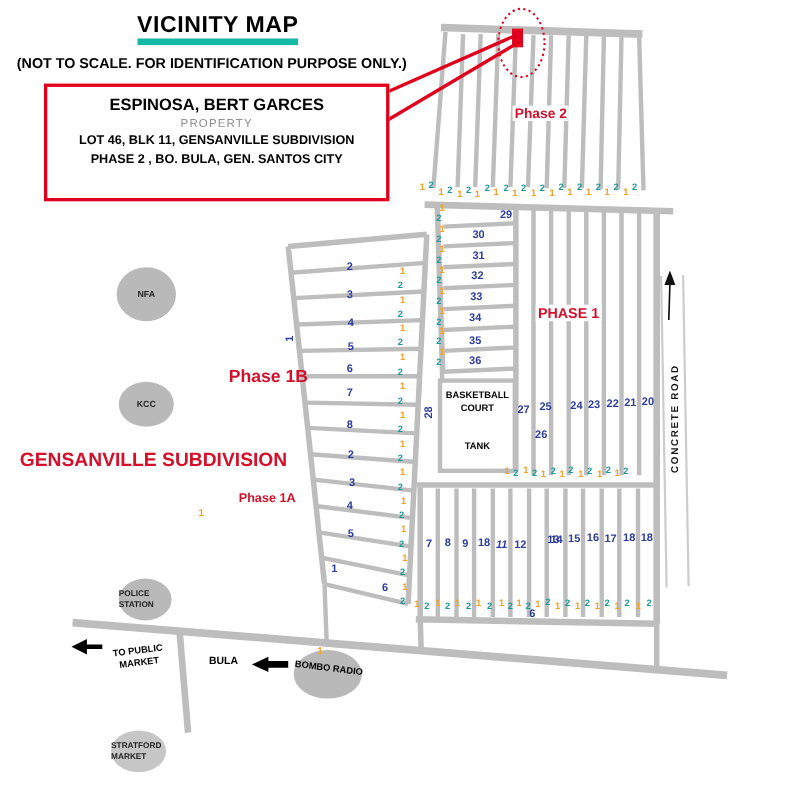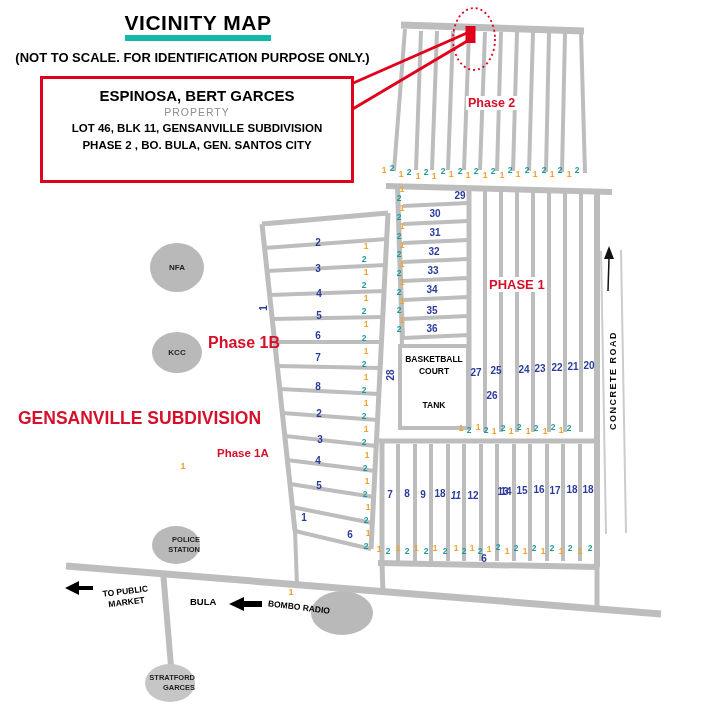--- a/index.html
+++ b/index.html
@@ -16,7 +16,7 @@
   .infoline{font-weight:bold;font-size:11.5px;color:#000;line-height:1.5;}
   .phaselbl{font-weight:bold;color:#d5102a;background:#fff;padding:0 2px;white-space:nowrap;}
   .subdiv{font-weight:bold;font-size:17.5px;color:#d5102a;white-space:nowrap;}
-  .oval{border-radius:50%;background:#b9b9b9;display:flex;align-items:center;justify-content:center;text-align:right;color:#222;font-weight:600;margin-left:44px;}
+  .oval{border-radius:50%;background:#b9b9b9;display:flex;align-items:center;justify-content:center;text-align:left;color:#222;font-weight:600;}
   .courtlbl{font-weight:bold;font-size:8.5px;color:#000;line-height:1.45;}
   .roadlbl{font-weight:bold;font-size:9px;letter-spacing:1.5px;color:#111;white-space:nowrap;}
   .smallbold{font-weight:bold;color:#000;}

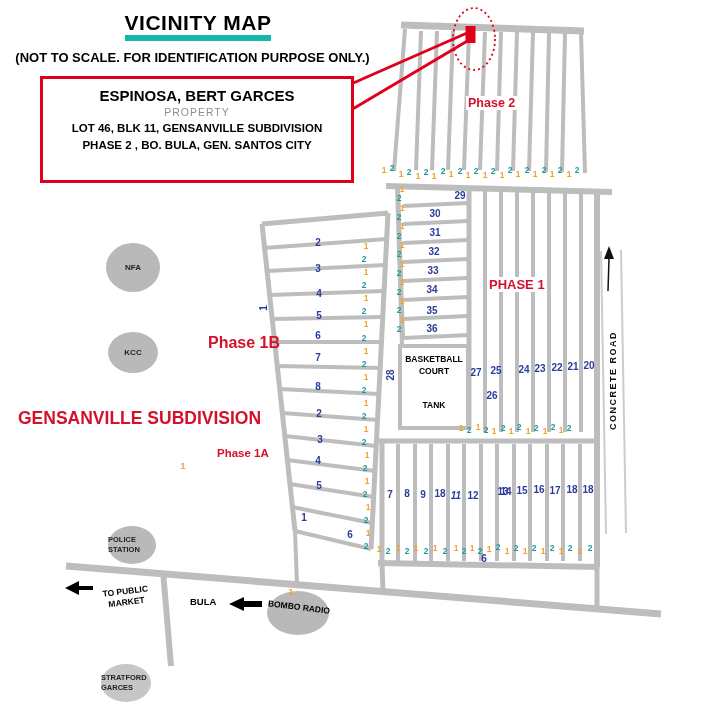--- a/index.html
+++ b/index.html
@@ -119,7 +119,7 @@
   <div class="abs oval" style="left:106px;top:243px;width:54px;height:49px;font-size:8px;">
       <span>NFA</span>
     </div>
-  <div class="abs oval" style="left:108px;top:332px;width:50px;height:41px;font-size:8px;">
+  <div class="abs oval" style="left:108px;top:347px;width:50px;height:41px;font-size:8px;">
       <span>KCC</span>
     </div>
   <div class="abs oval" style="left:108px;top:526px;width:48px;height:38px;font-size:7.5px;line-height:1.3;">

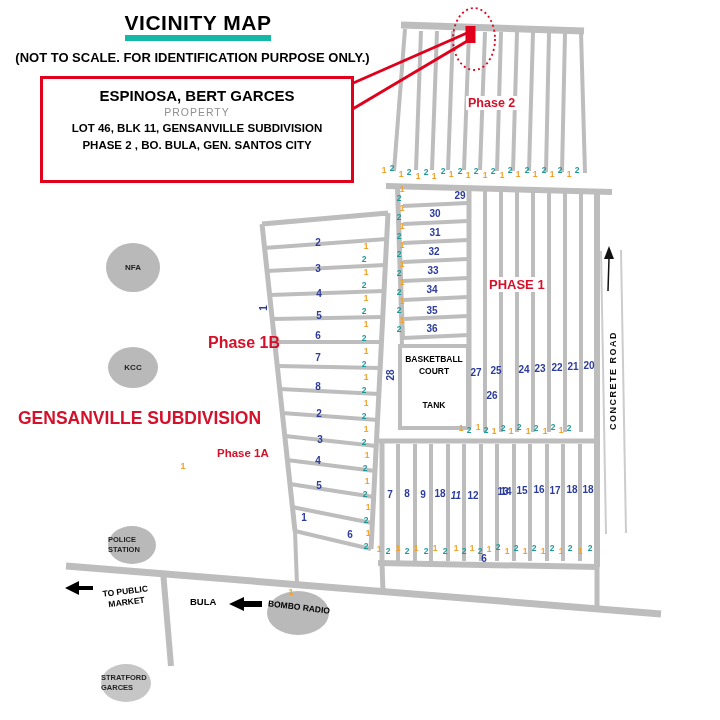--- a/index.html
+++ b/index.html
@@ -127,7 +127,7 @@
     </div>
   <div class="abs oval" style="left:267px;top:591px;width:62px;height:44px;"></div>
   <div class="abs oval" style="left:101px;top:664px;width:50px;height:38px;font-size:7.5px;line-height:1.3;background:#c6c6c6;">
-      <span>STRATFORD GARCES</span>
+      <span>STRATFORD MARKET</span>
     </div>
 
   <div class="abs smallbold ctr" style="left:96px;top:586px;width:60px;font-size:8.5px;line-height:1.35;transform:rotate(-7deg);">TO PUBLIC MARKET</div>

